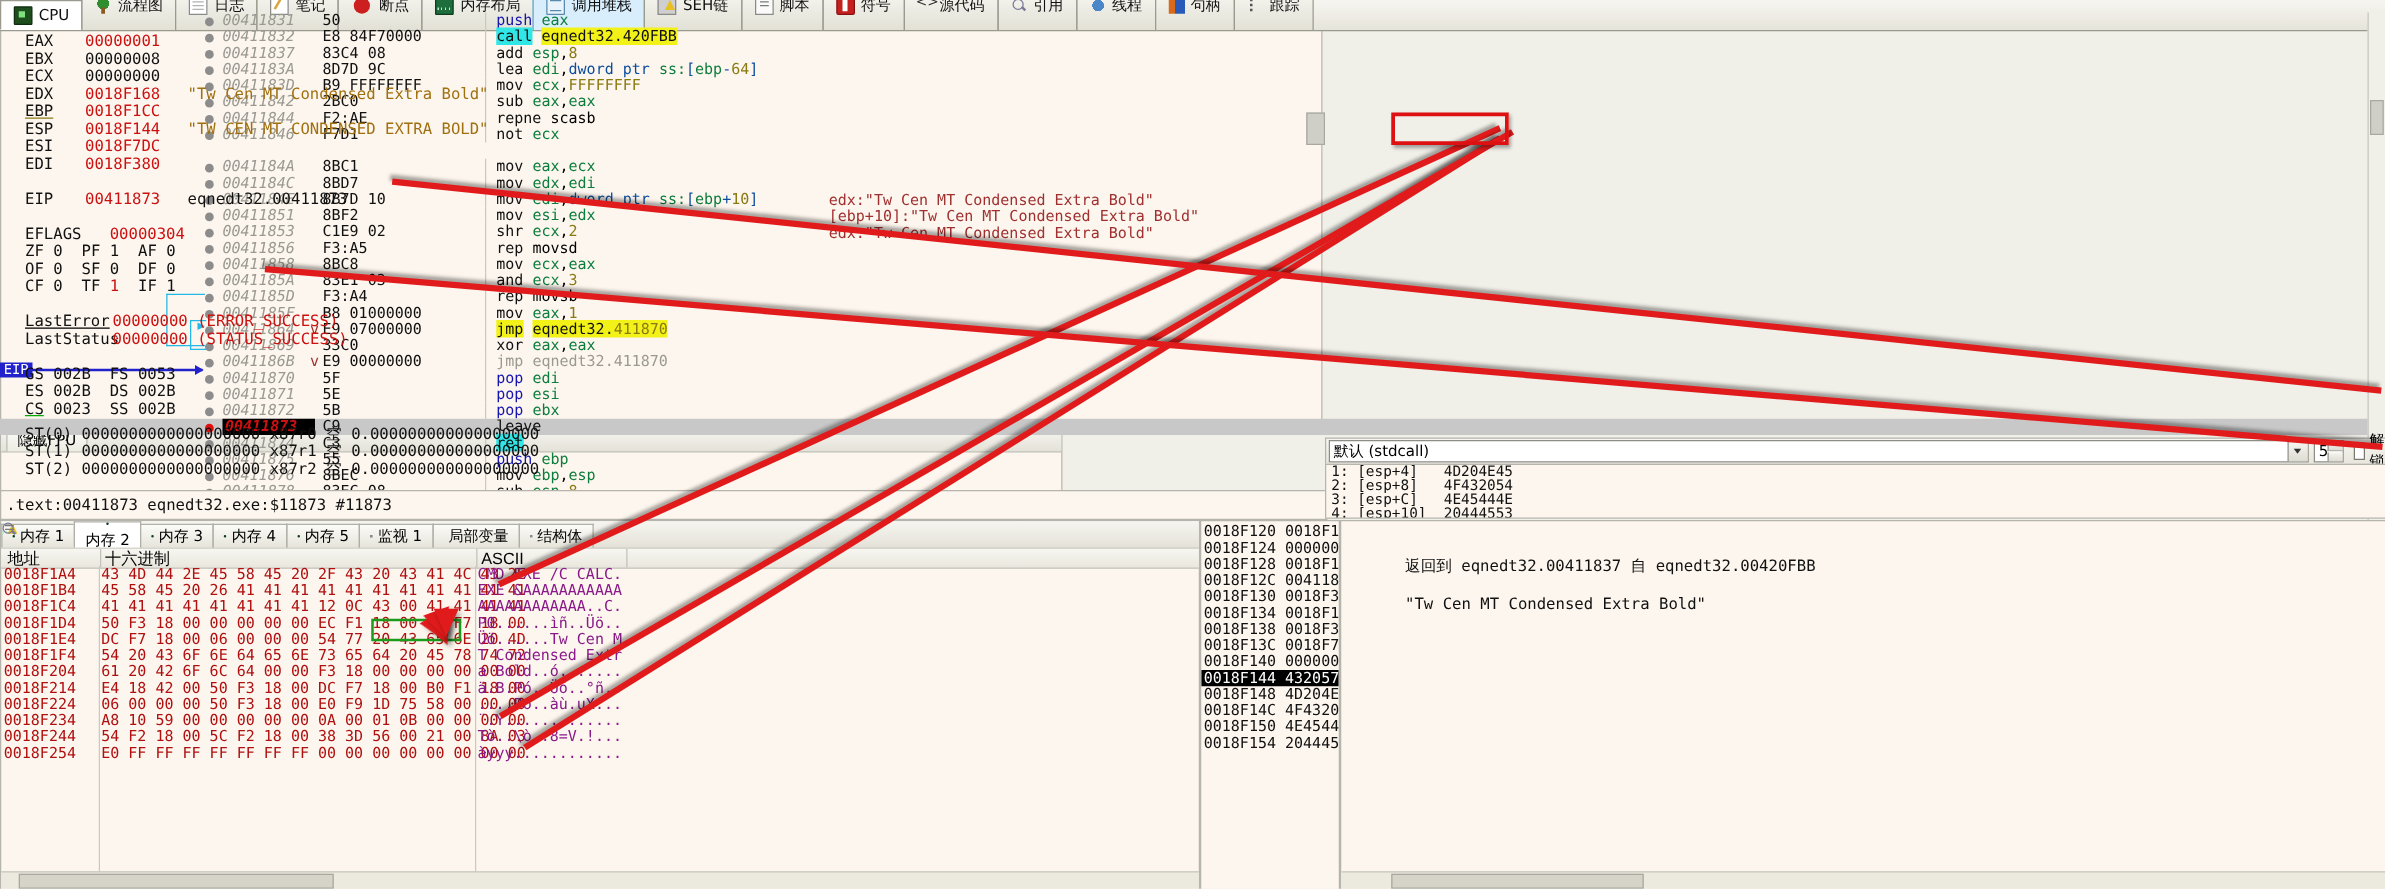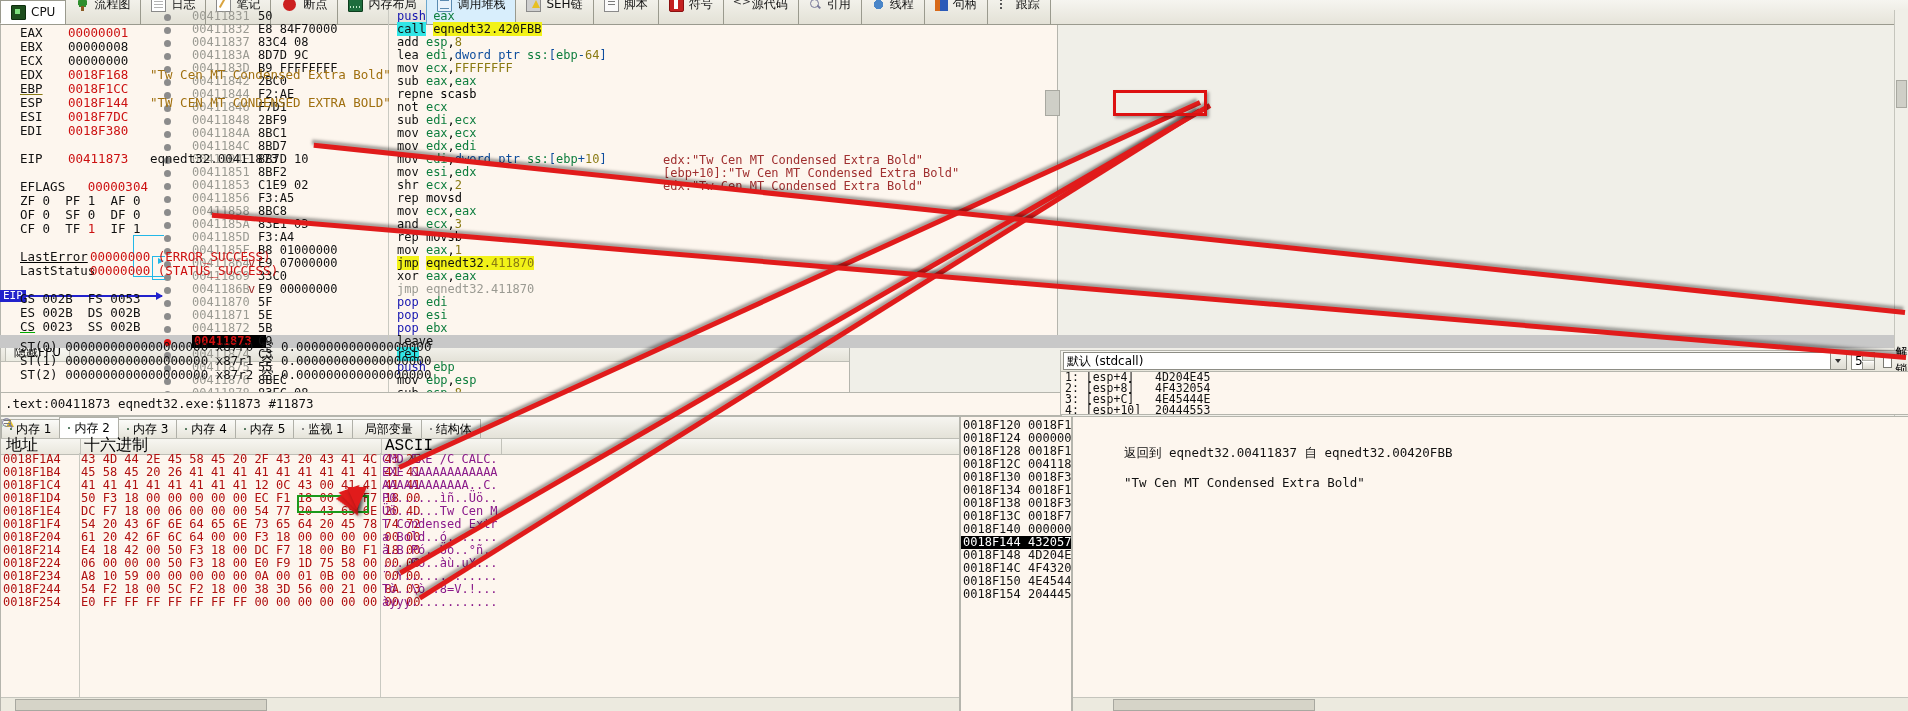--- a/index.html
+++ b/index.html
@@ -74,7 +74,7 @@
   .drow .bpdot{position:absolute;left:164px;top:4px;width:7px;height:7px;border-radius:50%;
     background:#8c8c8c;}
   .drow.cur .bpdot{background:#e01010;}
-  .addr{position:absolute;left:192px;width:70px;color:#9a9a92;}
+  .addr{position:absolute;left:178px;width:70px;color:#9a9a92;font-style:italic;}
   .drow.cur .addr{color:#d01010;background:#000;padding-left:2px;width:72px;font-weight:bold;}
   .bytes{position:absolute;left:258px;color:#111;}
   .fold{position:absolute;left:248px;color:#a03030;}

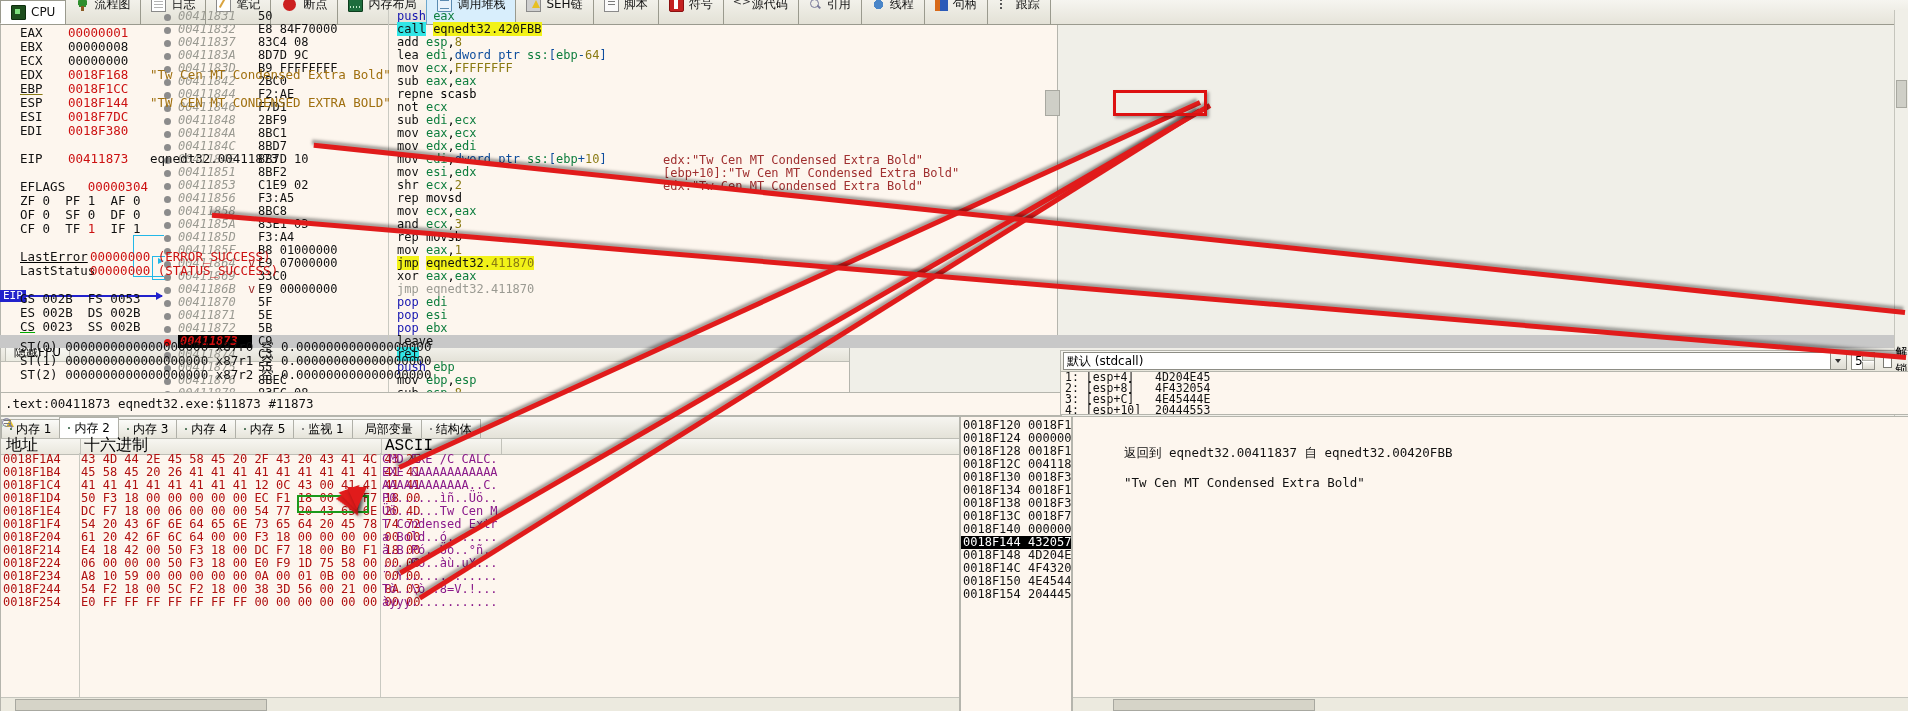--- a/index.html
+++ b/index.html
@@ -297,7 +297,6 @@
         <div class="drow" style="top: 65px; position: absolute; left: 0px; right: 0px;"><span class="bpdot"></span><span class="addr">00411842</span><span class="bytes">2BC0</span><span class="sep"></span><span class="mn"><span class="kw-op">sub</span> <span class="reg">eax</span>,<span class="reg">eax</span></span></div>
         <div class="drow" style="top: 78px; position: absolute; left: 0px; right: 0px;"><span class="bpdot"></span><span class="addr">00411844</span><span class="bytes">F2:AE</span><span class="sep"></span><span class="mn"><span class="kw-op">repne</span> scasb</span></div>
         <div class="drow" style="top: 91px; position: absolute; left: 0px; right: 0px;"><span class="bpdot"></span><span class="addr">00411846</span><span class="bytes">F7D1</span><span class="sep"></span><span class="mn"><span class="kw-op">not</span> <span class="reg">ecx</span></span></div>
-        <div class="drow" style="top: 104px; position: absolute; left: 0px; right: 0px;"><span class="bpdot"></span><span class="addr">00411848</span><span class="bytes">2BF9</span><span class="sep"></span><span class="mn"><span class="kw-op">sub</span> <span class="reg">edi</span>,<span class="reg">ecx</span></span></div>
         <div class="drow" style="top: 117px; position: absolute; left: 0px; right: 0px;"><span class="bpdot"></span><span class="addr">0041184A</span><span class="bytes">8BC1</span><span class="sep"></span><span class="mn"><span class="kw-op">mov</span> <span class="reg">eax</span>,<span class="reg">ecx</span></span></div>
         <div class="drow" style="top: 130px; position: absolute; left: 0px; right: 0px;"><span class="bpdot"></span><span class="addr">0041184C</span><span class="bytes">8BD7</span><span class="sep"></span><span class="mn"><span class="kw-op">mov</span> <span class="reg">edx</span>,<span class="reg">edi</span></span></div>
         <div class="drow" style="top: 143px; position: absolute; left: 0px; right: 0px;"><span class="bpdot"></span><span class="addr">0041184E</span><span class="bytes">8B7D 10</span><span class="sep"></span><span class="mn"><span class="kw-op">mov</span> <span class="reg">edi</span>,<span class="reg2">dword ptr</span> <span class="reg">ss:</span><span class="memref">[<span class="reg">ebp</span>+<span class="num">10</span>]</span></span></div>

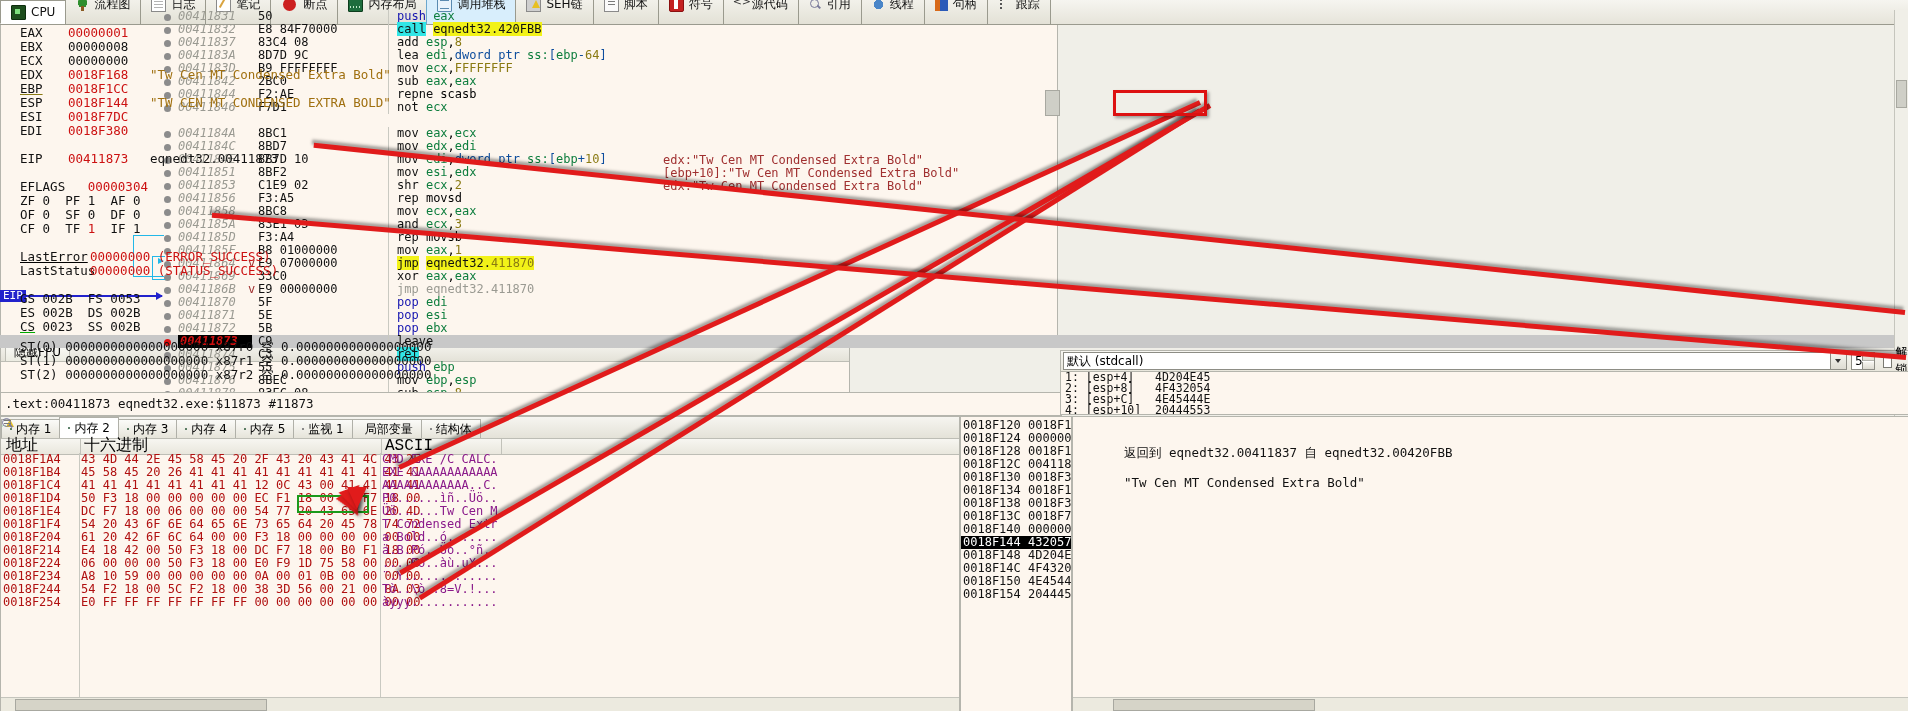--- a/index.html
+++ b/index.html
@@ -176,7 +176,7 @@
   .dtab{height:19px;box-sizing:border-box;display:flex;align-items:center;gap:4px;padding:0 8px;
     border:1px solid #b0b0a8;border-bottom:none;background:linear-gradient(#fbfbf8,#e6e4da);
     font-family:"DejaVu Sans",sans-serif;font-size:12px;margin-right:-1px;white-space:nowrap;}
-  .dtab.active{background:#fff;height:21px;}
+  .dtab.active{background:#fff;height:21px;flex-direction:column;}
   .dhdr{height:15px;background:linear-gradient(#f7f6f1,#e9e7dd);border-bottom:1px solid #bdbdb5;
     position:relative;font-family:Liberation Mono, monospace;font-size:16px;}
   .dhdr span{position:absolute;top:0;line-height:15px;padding-left:3px;border-right:1px solid #c2c2ba;

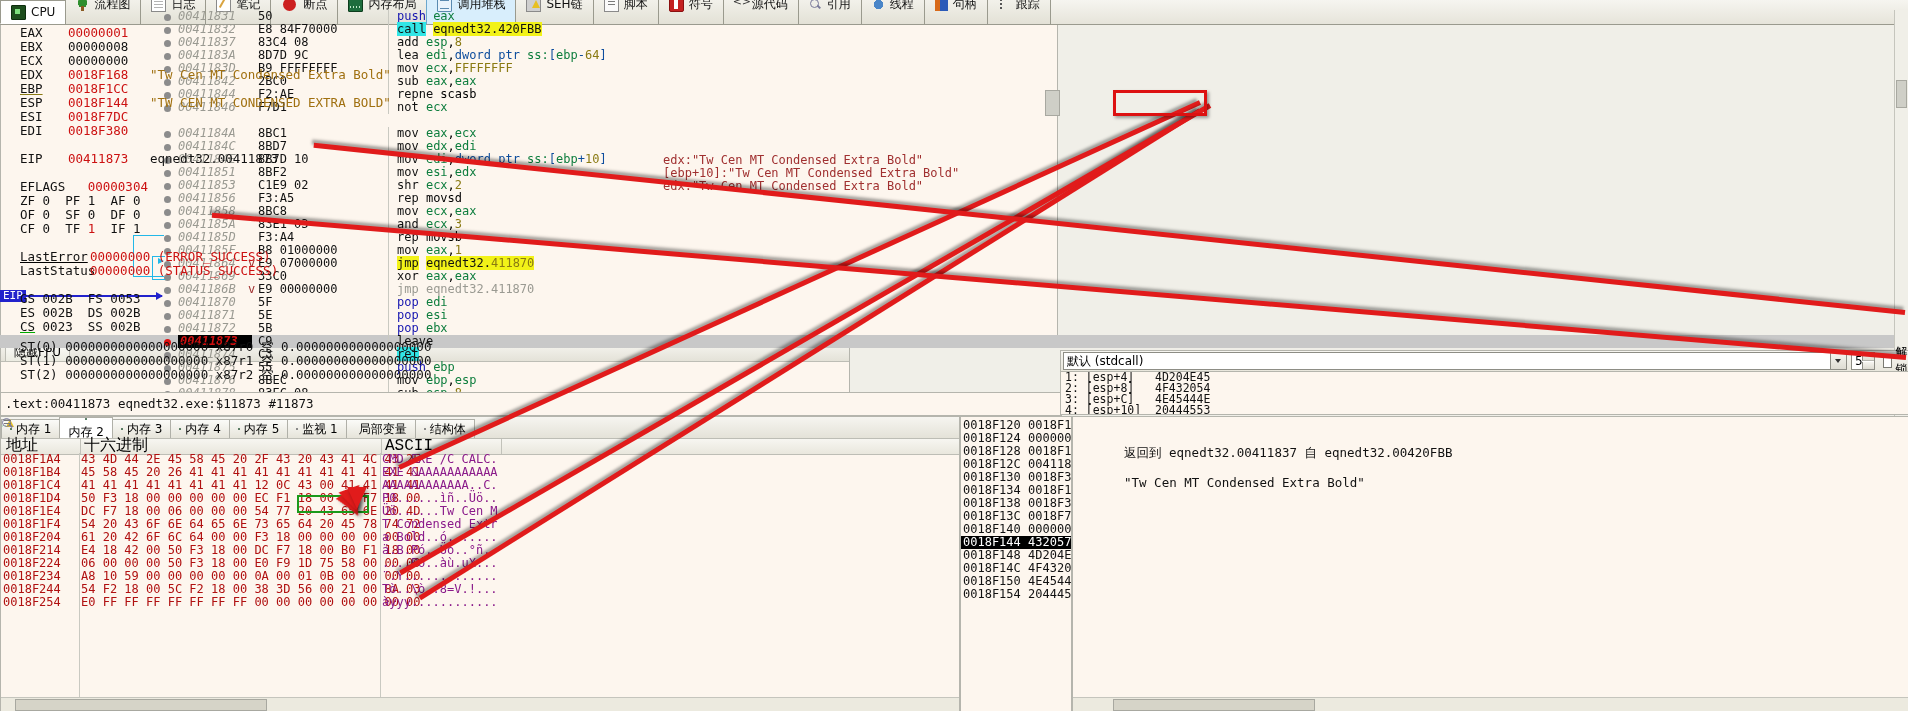--- a/index.html
+++ b/index.html
@@ -178,7 +178,7 @@
     font-family:"DejaVu Sans",sans-serif;font-size:12px;margin-right:-1px;white-space:nowrap;}
   .dtab.active{background:#fff;height:21px;flex-direction:column;}
   .dhdr{height:15px;background:linear-gradient(#f7f6f1,#e9e7dd);border-bottom:1px solid #bdbdb5;
-    position:relative;font-family:Liberation Mono, monospace;font-size:16px;}
+    position:relative;font-family:Liberation Sans, sans-serif;font-size:13px;}
   .dhdr span{position:absolute;top:0;line-height:15px;padding-left:3px;border-right:1px solid #c2c2ba;
     height:15px;box-sizing:border-box;}
   .dumprow{height:13px;line-height:13px;white-space:pre;font-size:12px;position:relative;}

